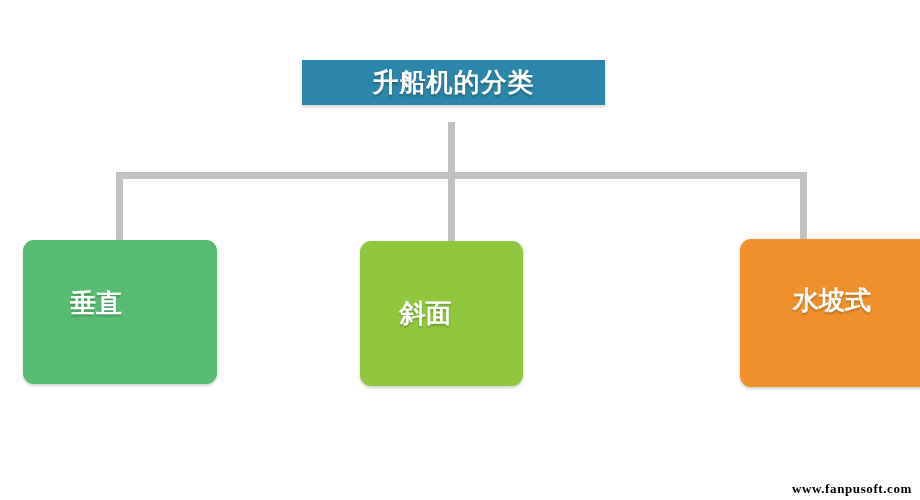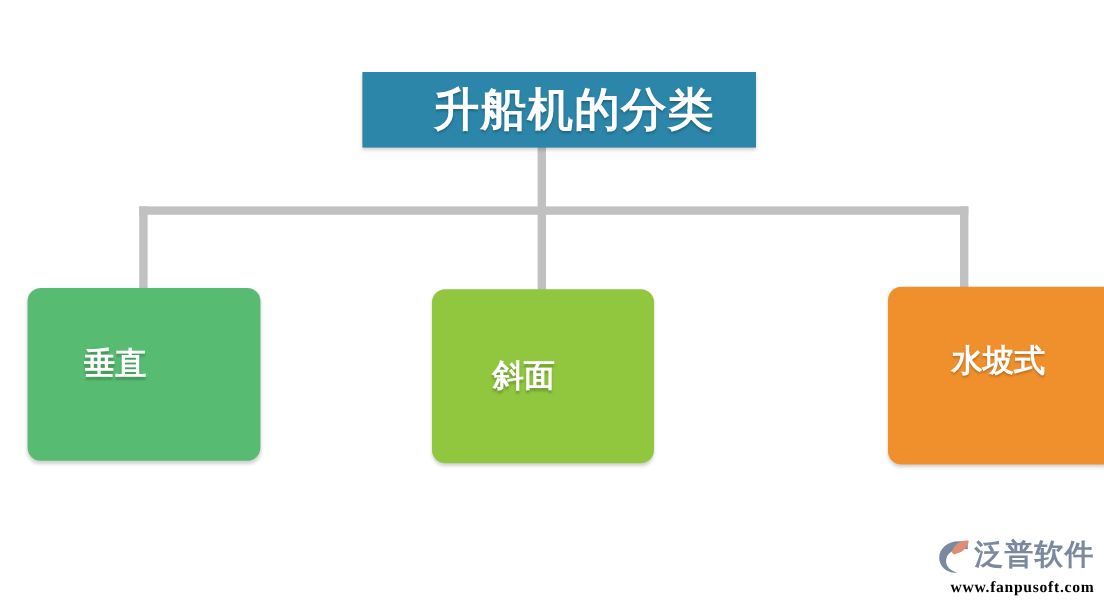--- a/index.html
+++ b/index.html
@@ -16,10 +16,9 @@
     box-shadow:0 2px 3px rgba(0,0,0,0.18);
   }
   .root-node{
-    left:302px;top:60px;width:303px;height:63px;
-    font-size:38px;letter-spacing:1px;
+    left:302px;top:60px;width:303px;height:45px;
+    font-size:26px;letter-spacing:1px;
     text-shadow:0 2px 2px rgba(0,0,0,0.25);
-    padding-left:25px;
   }
   .leaf-node{
     border-radius:11px;font-size:26px;

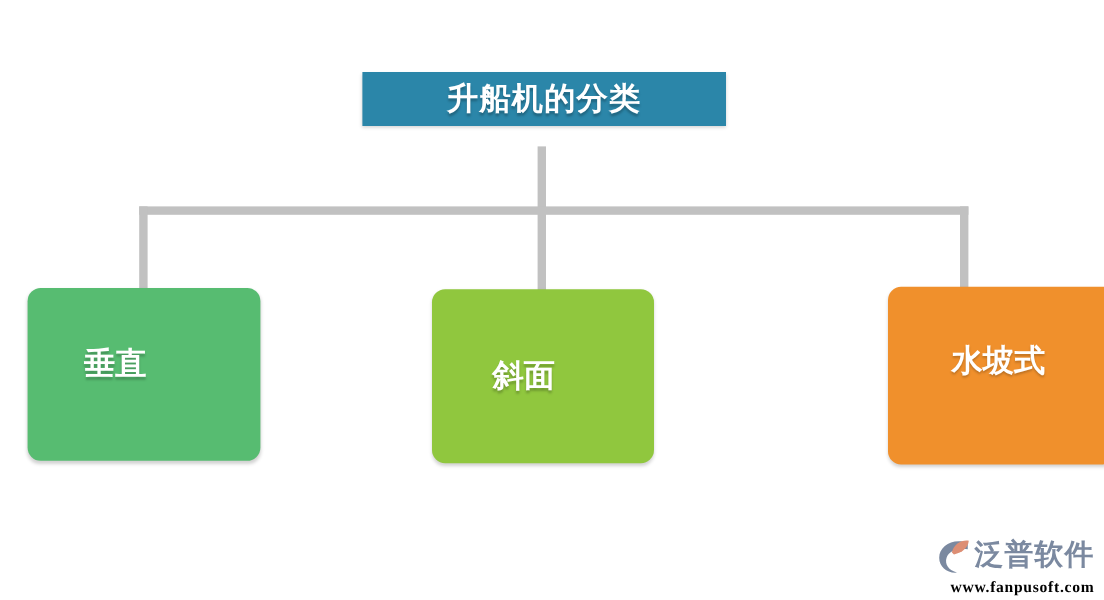--- a/index.html
+++ b/index.html
@@ -25,7 +25,7 @@
     text-shadow:0 2px 2px rgba(0,0,0,0.22);
   }
   .leaf-1{left:23px;top:240px;width:194px;height:144px;}
-  .leaf-2{left:360px;top:241px;width:185px;height:145px;}
+  .leaf-2{left:360px;top:241px;width:163px;height:145px;}
   .leaf-3{left:740px;top:239px;width:190px;height:148px;}
   .leaf-1 .node-label{transform:translate(-24px,-9px);}
   .leaf-2 .node-label{transform:translate(-16px,0px);}

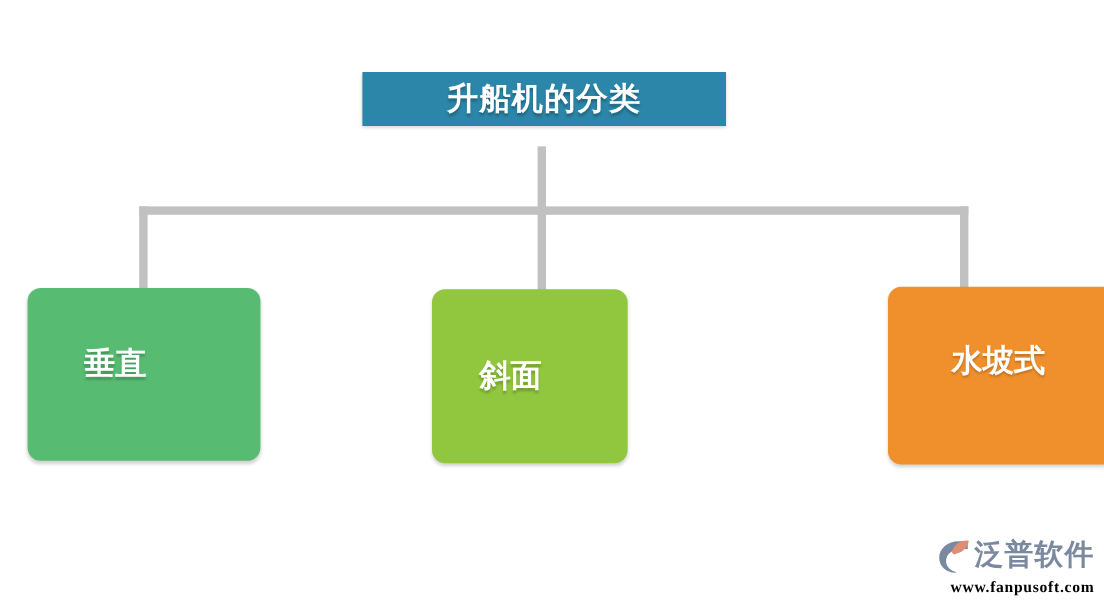--- a/index.html
+++ b/index.html
@@ -78,13 +78,6 @@
   </div>
 
   <div class="watermark">
-    <div class="wm-brand-row">
-      <svg class="wm-icon" viewBox="0 0 34 36">
-        <path fill="#7b89a0" d="M30,6 C16,1 3,9 3,20 c0,9 8,15 17,14 c-8-2-12-8-10-14 c2-6 9-9 20-8 z"></path>
-        <path fill="#dd8e74" d="M15,15 c2-8 9-12 16-11 c-1,7-6,11-14,13 z"></path>
-      </svg>
-      <span class="wm-brand" style="color: rgb(123, 137, 160);">泛普软件</span>
-    </div>
     <span class="wm-url" style="color: #000000;">www.fanpusoft.com</span>
   </div>
 

